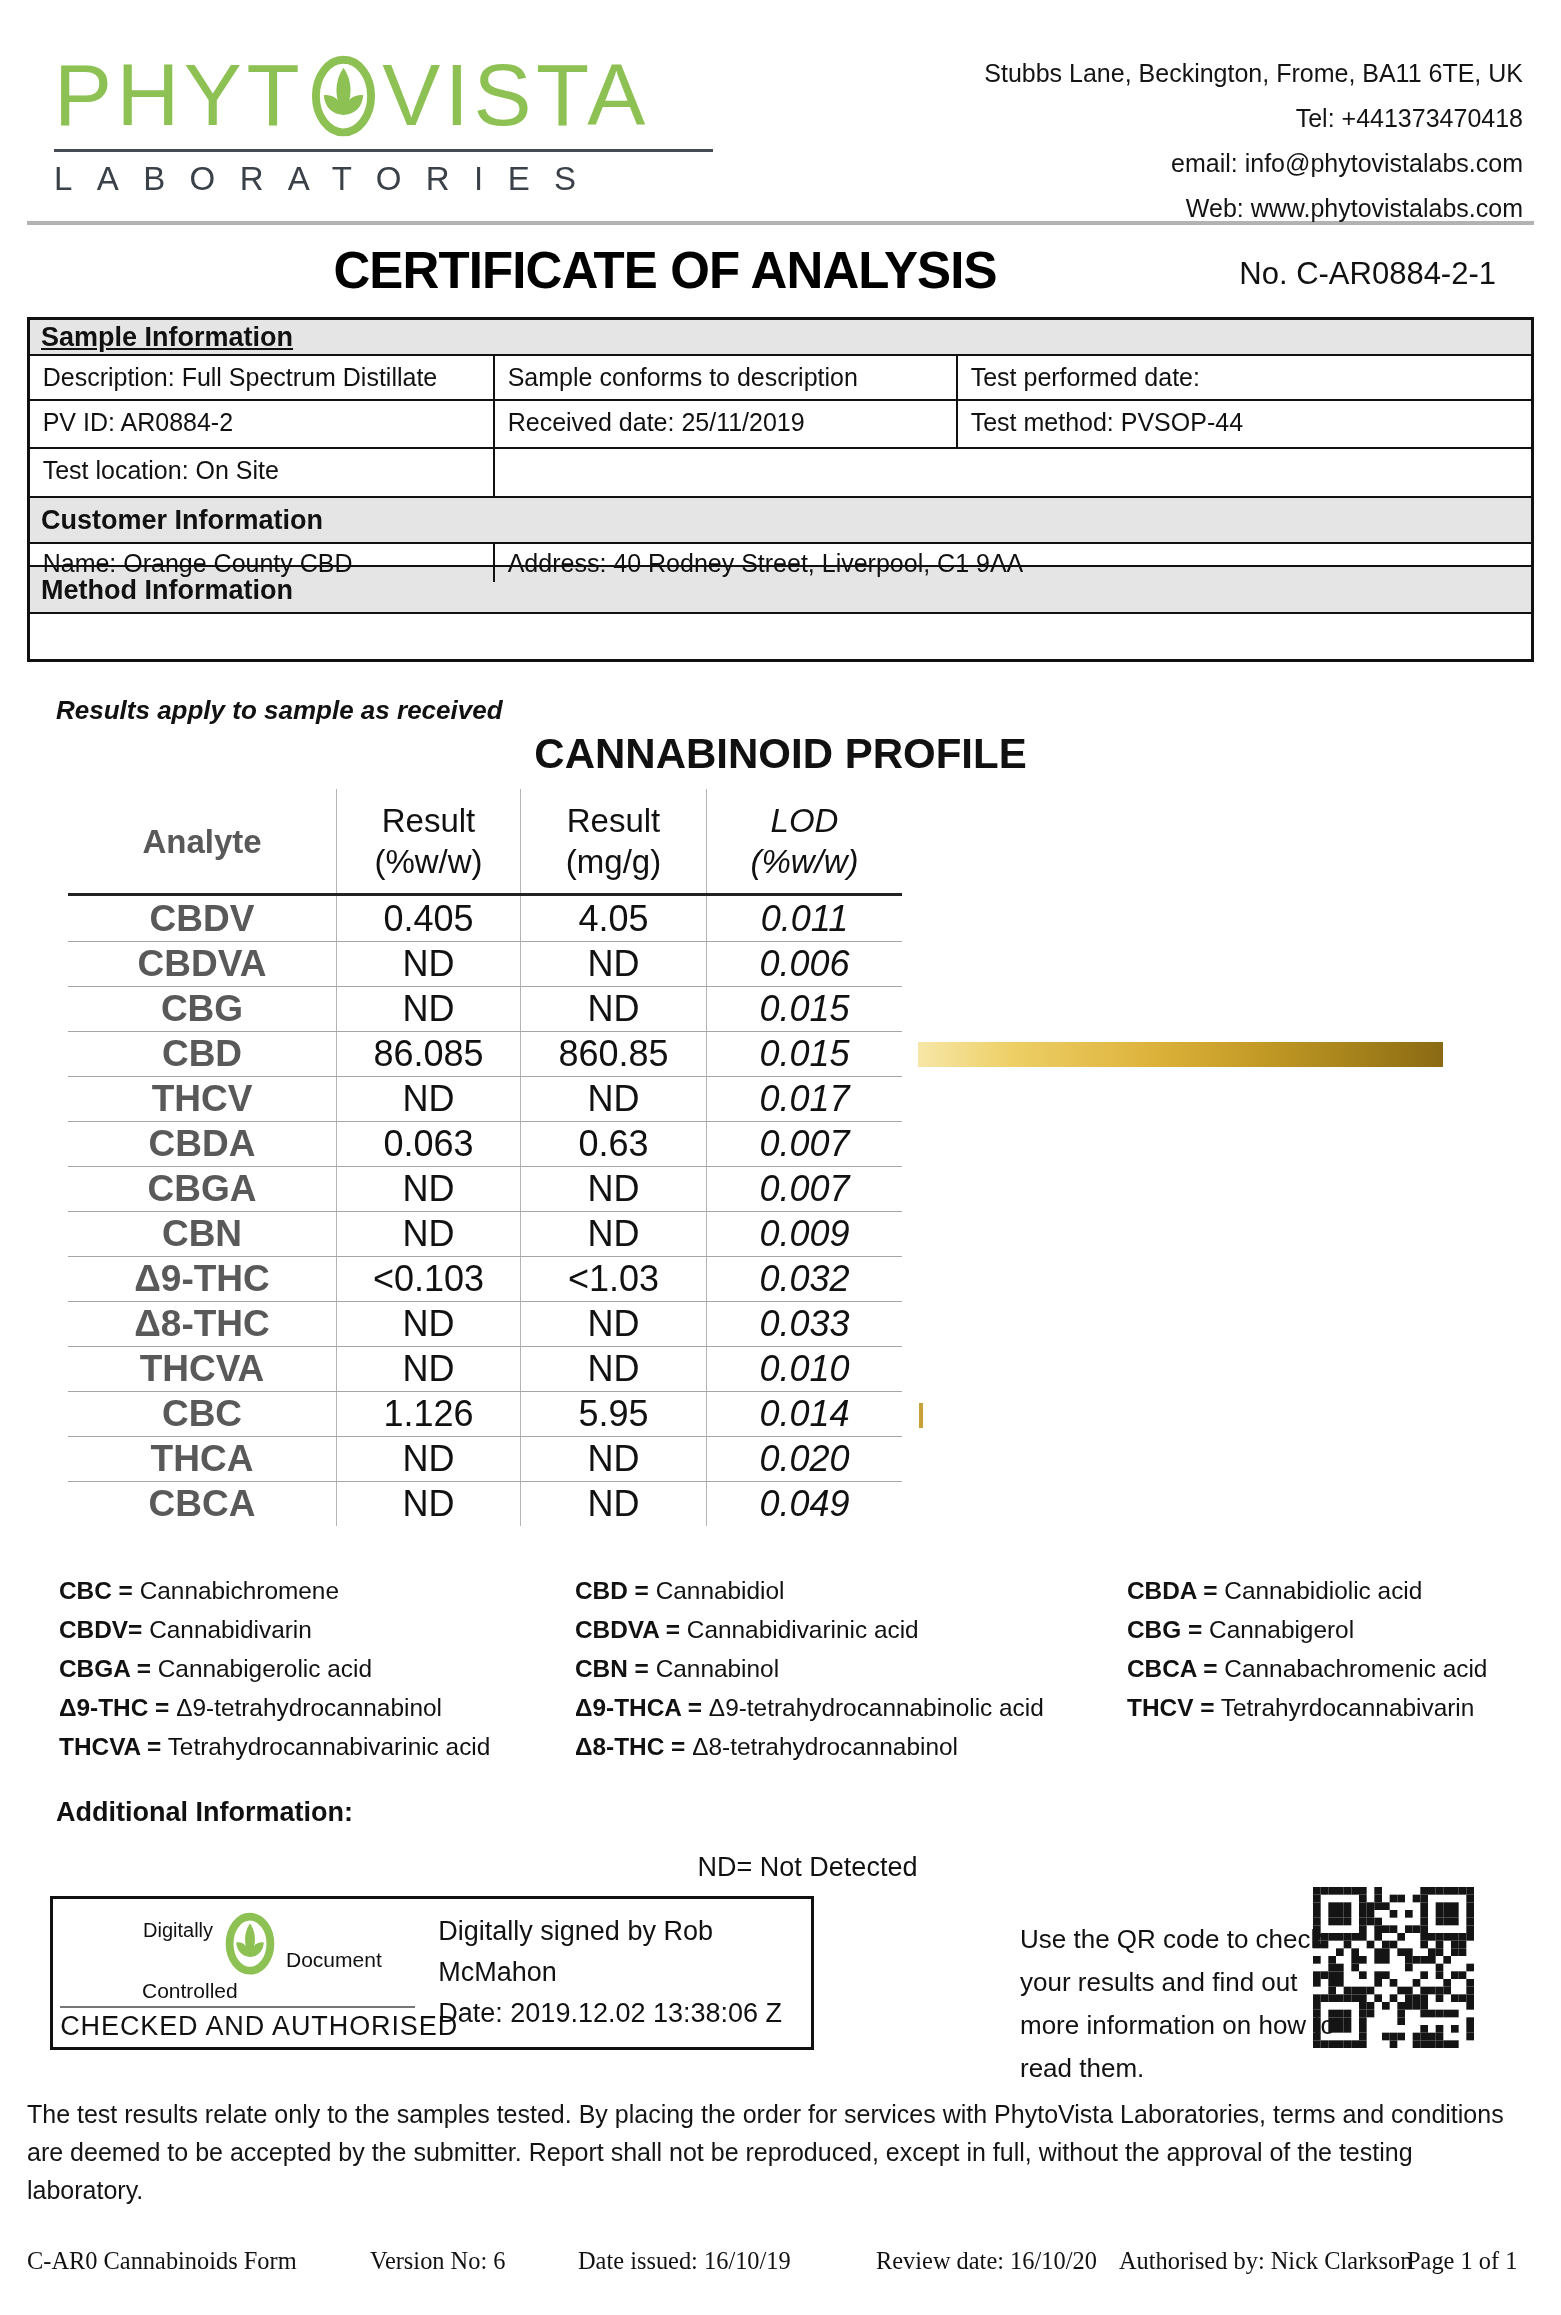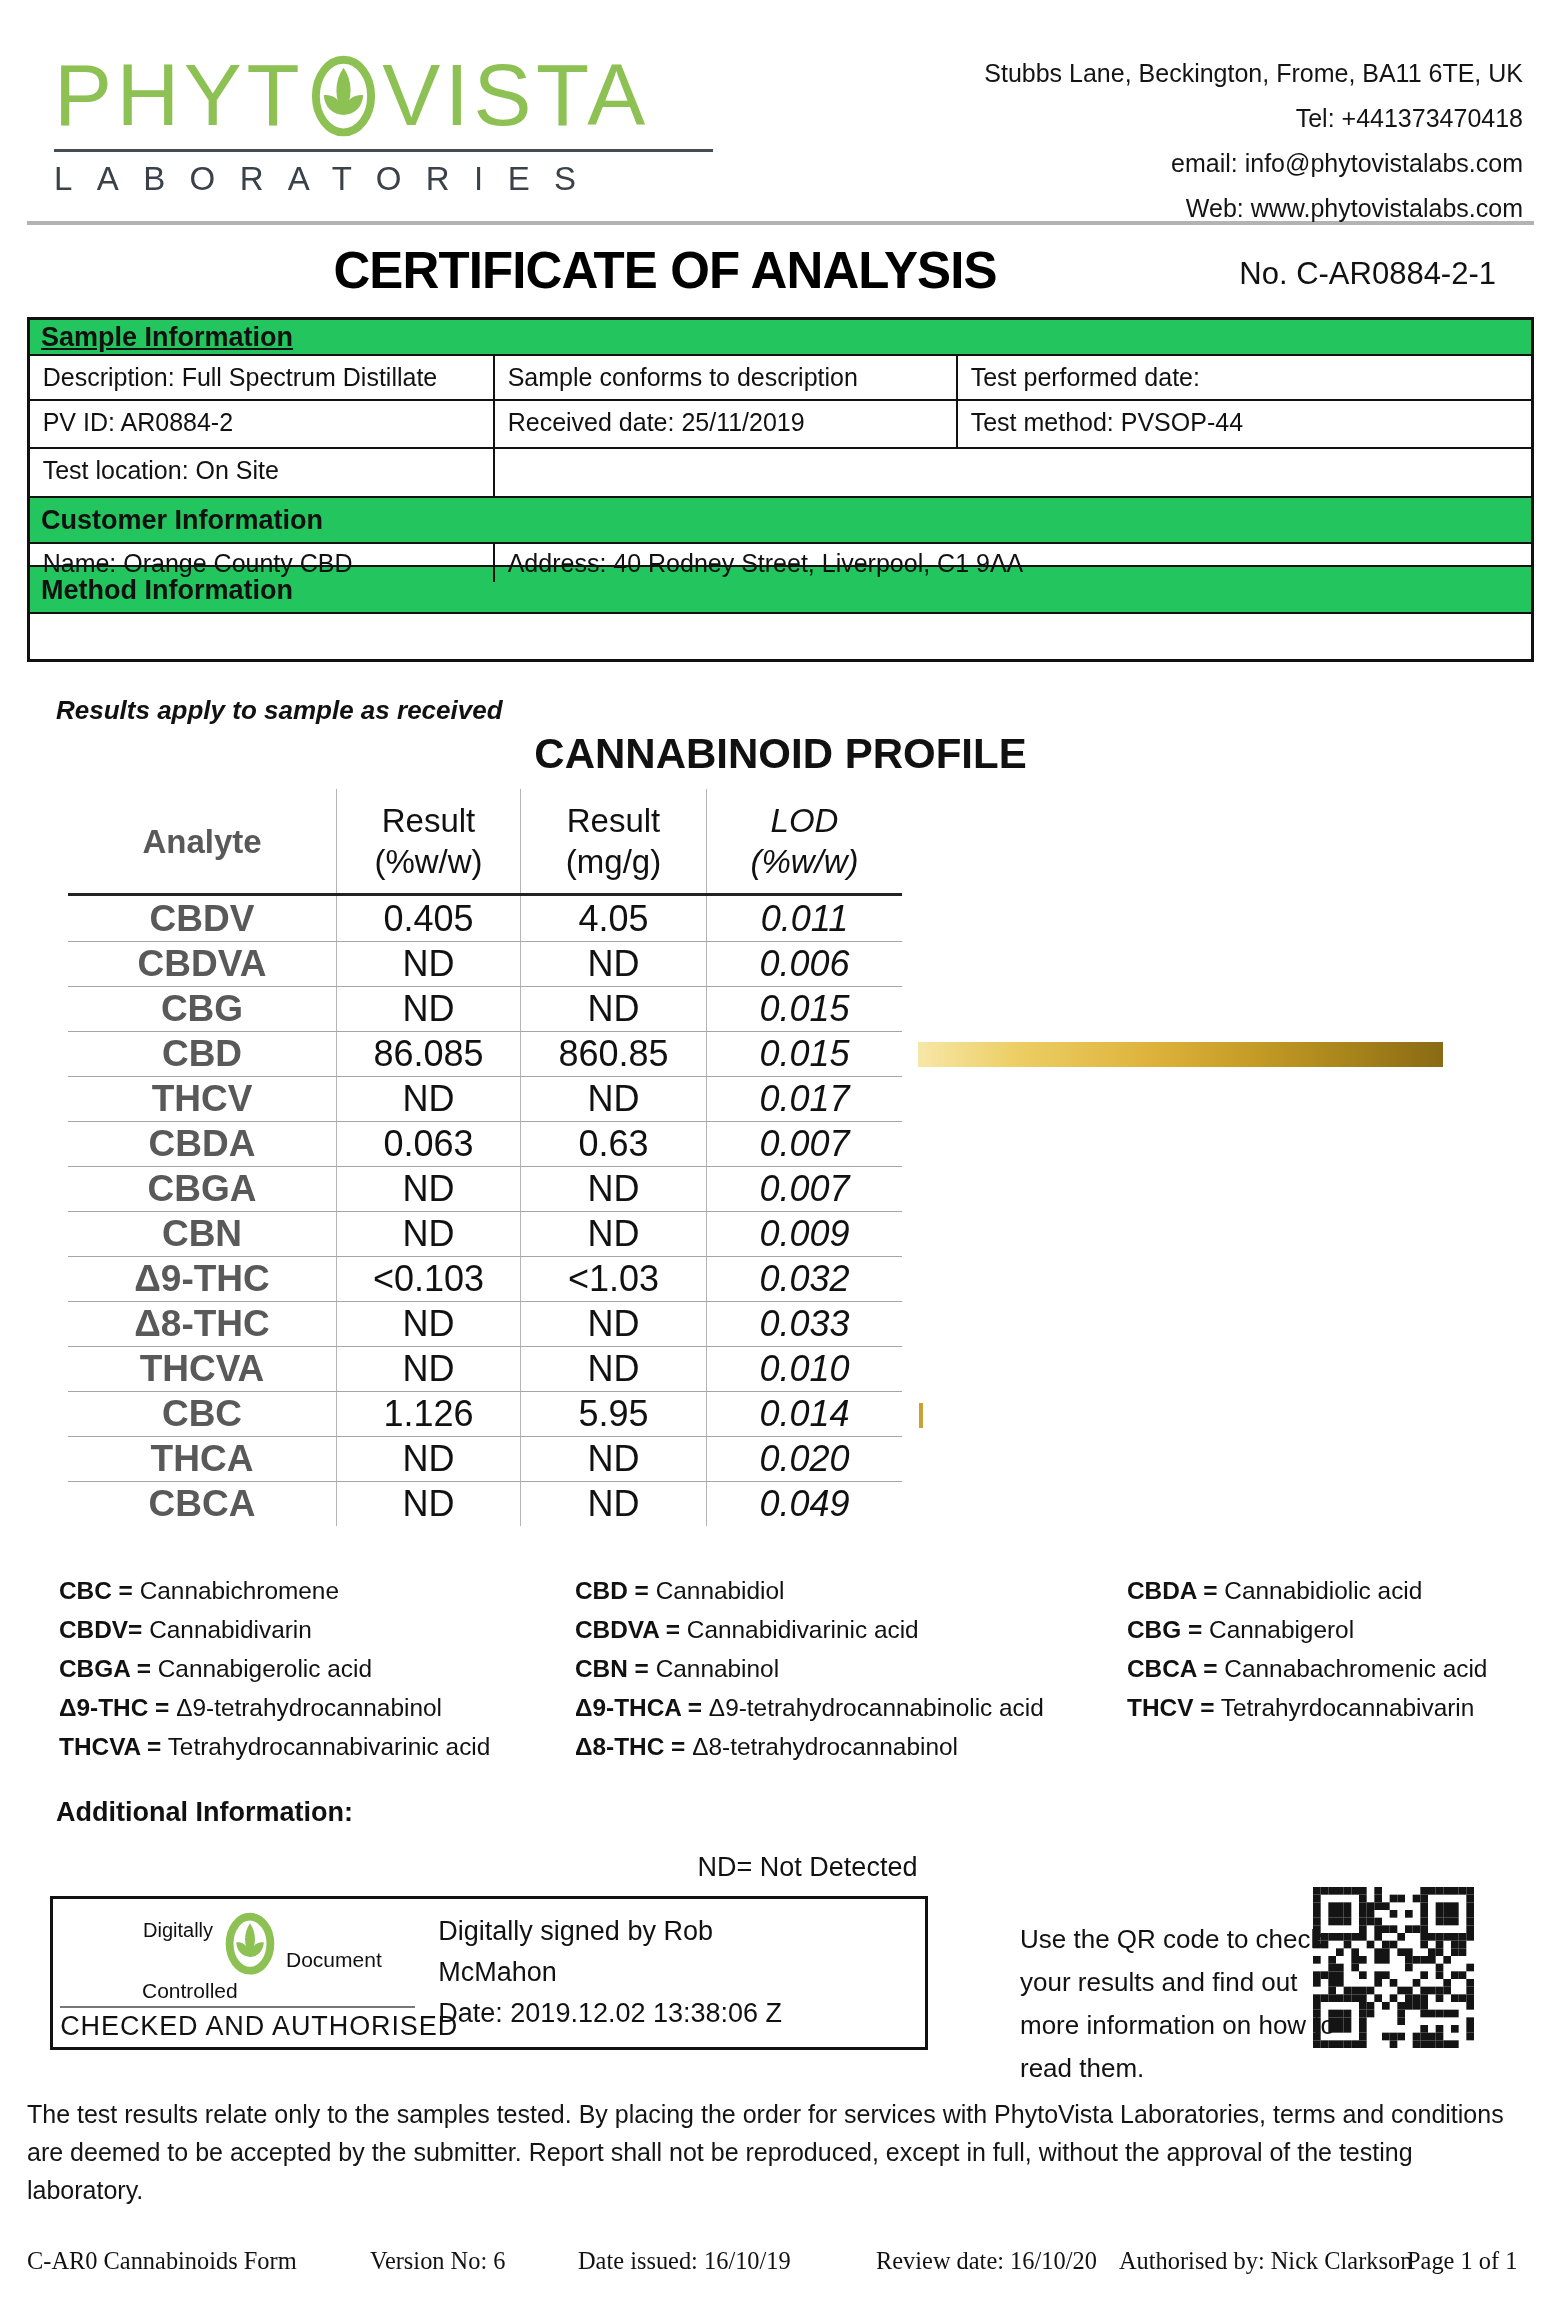--- a/index.html
+++ b/index.html
@@ -23,7 +23,7 @@
 
   
   .info-block { margin:9px 27px 0; border:3.6px solid #111; }
-  .band { background:#22c55e; border-bottom:2.7px solid #111; padding:0.9px 11px 0; font-size:27px; font-weight:bold; display:flex; align-items:center; }
+  .band { background:#e5e5e5; border-bottom:2.7px solid #111; padding:0.9px 11px 0; font-size:27px; font-weight:bold; display:flex; align-items:center; }
   .band-sample { height:36px; }
   .band-sample span { text-decoration:underline; }
   .band-customer { height:46px; }

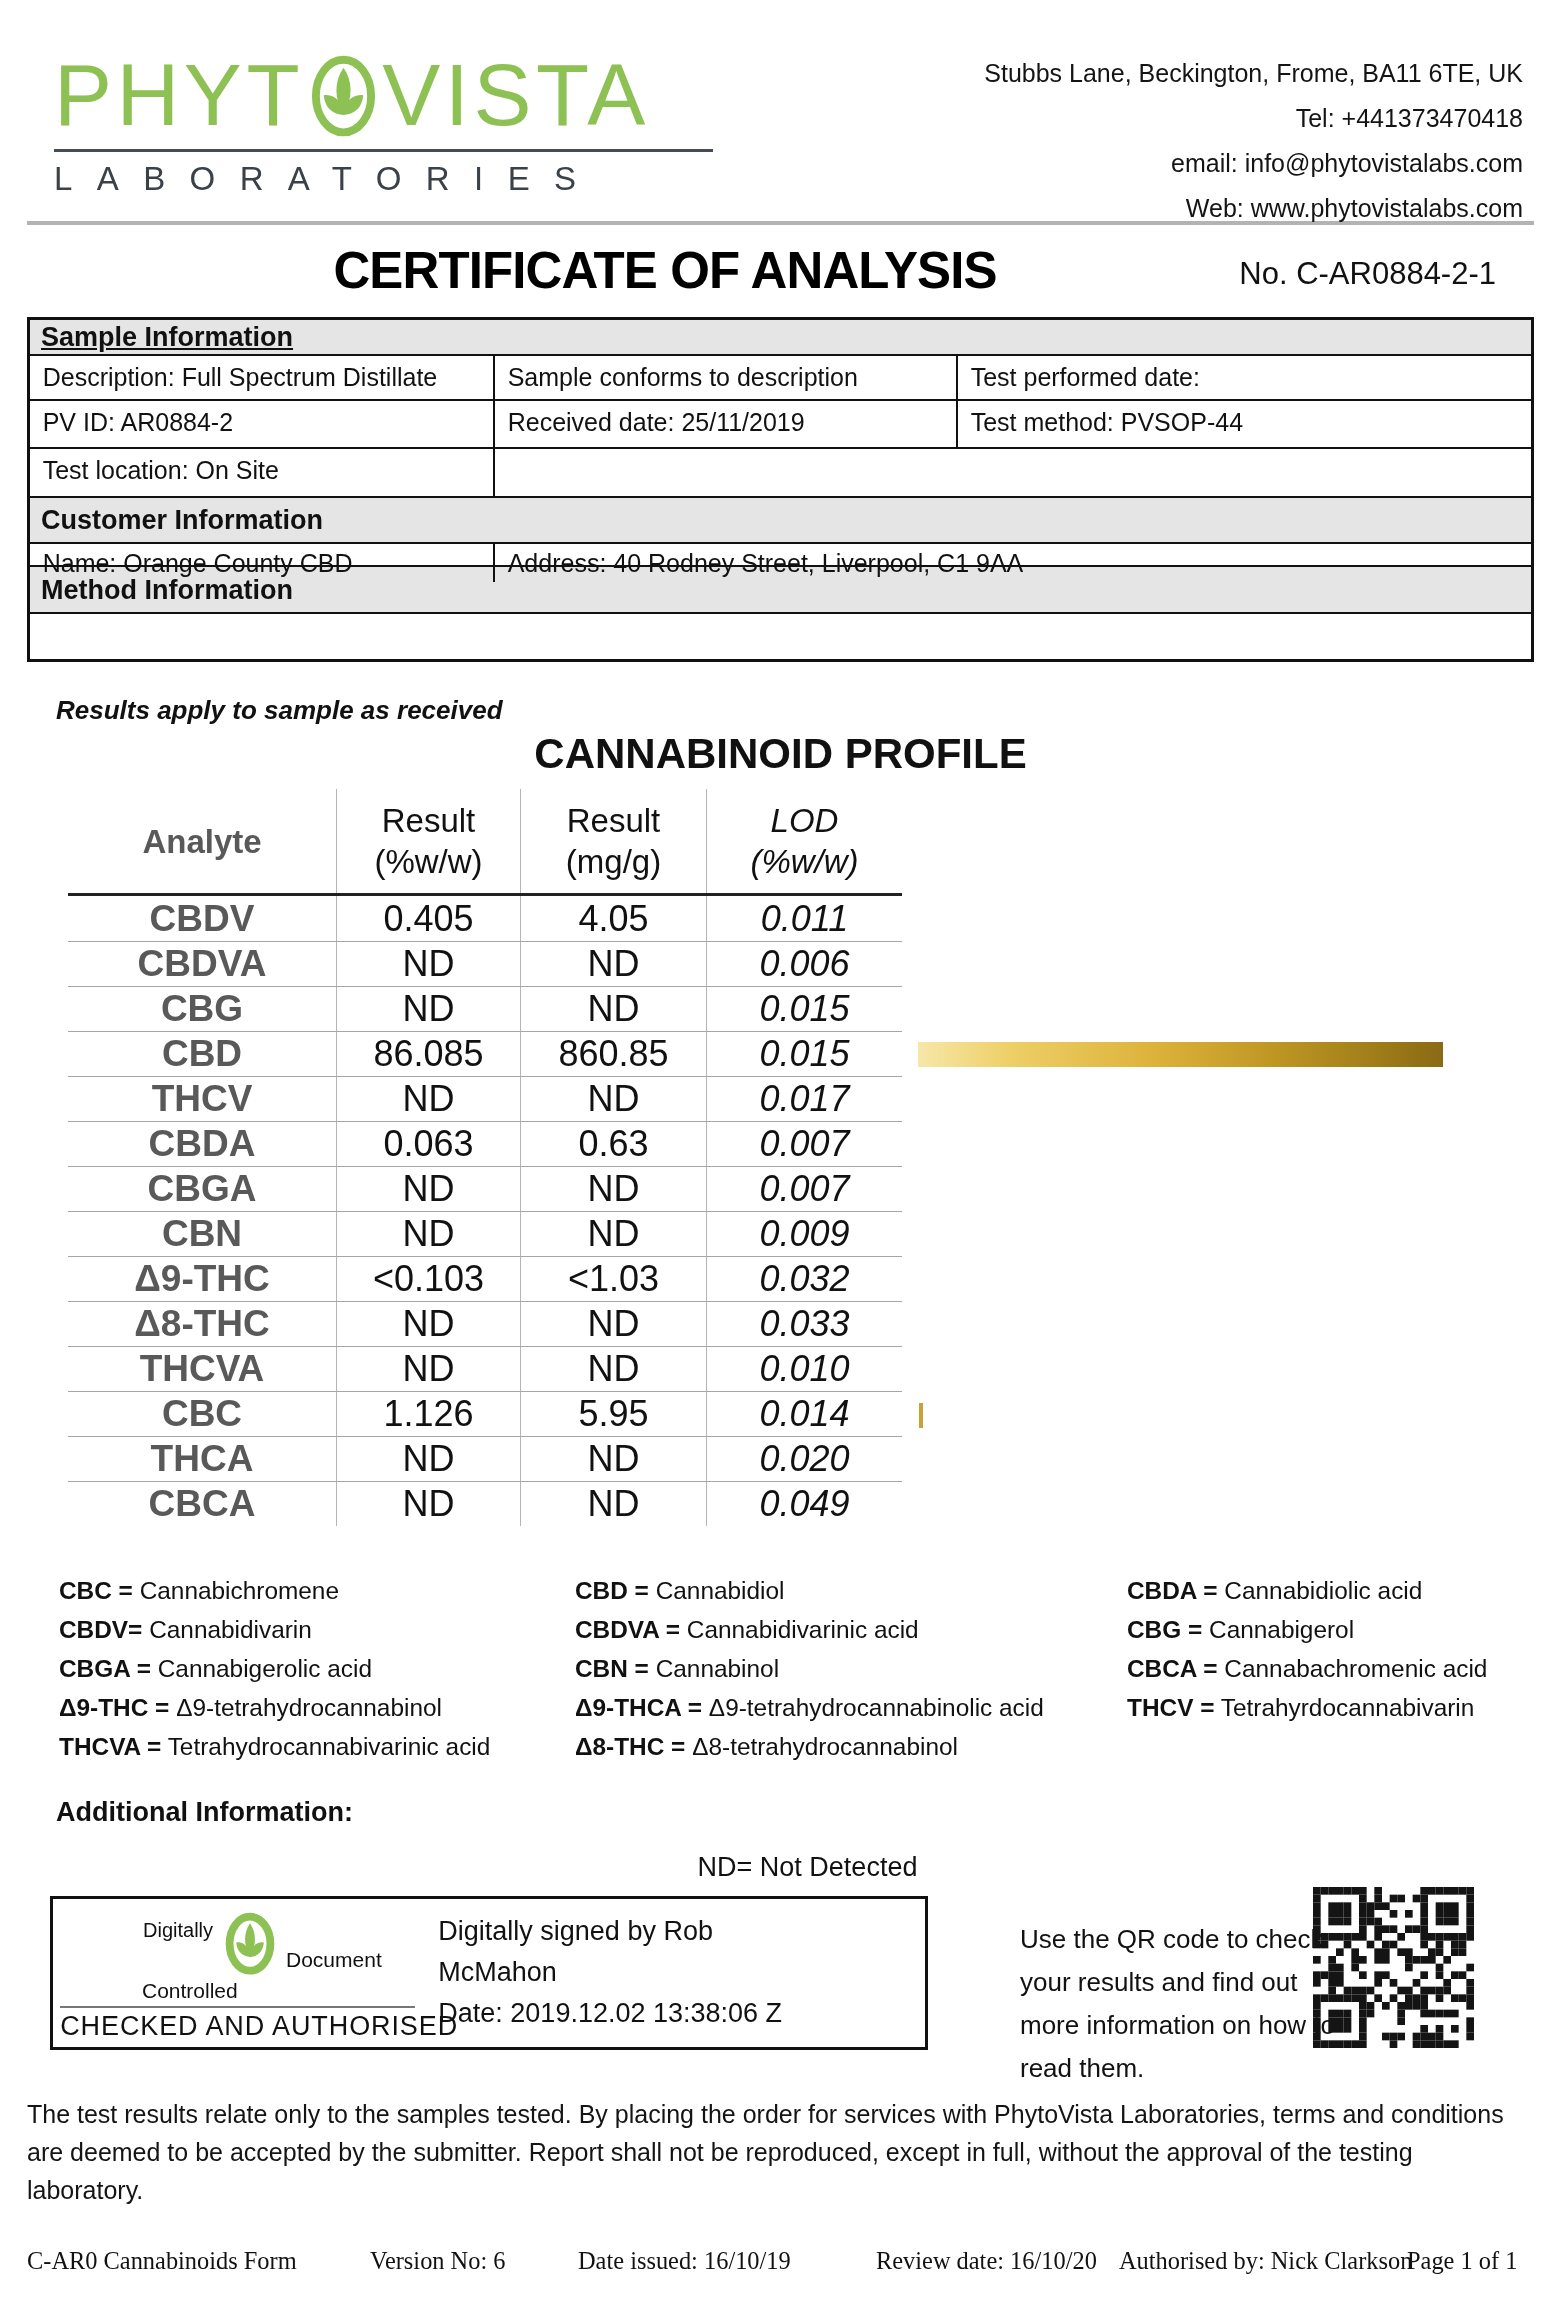--- a/index.html
+++ b/index.html
@@ -67,7 +67,7 @@
 
   
   .bottom-zone { position:relative; height:181px; margin-top:12.7px; }
-  .sig-box { position:absolute; left:50px; top:0; width:878px; height:154px; border:3.6px solid #111; display:flex; }
+  .sig-box { position:absolute; left:50px; top:0; width:764px; height:154px; border:3.6px solid #111; display:flex; }
   .stamp { position:relative; width:369px; height:100%; }
   .stamp-digitally { position:absolute; left:90px; top:20px; font-size:20px; }
   .stamp-leaf { position:absolute; left:170px; top:11px; width:54px; height:65px; }

